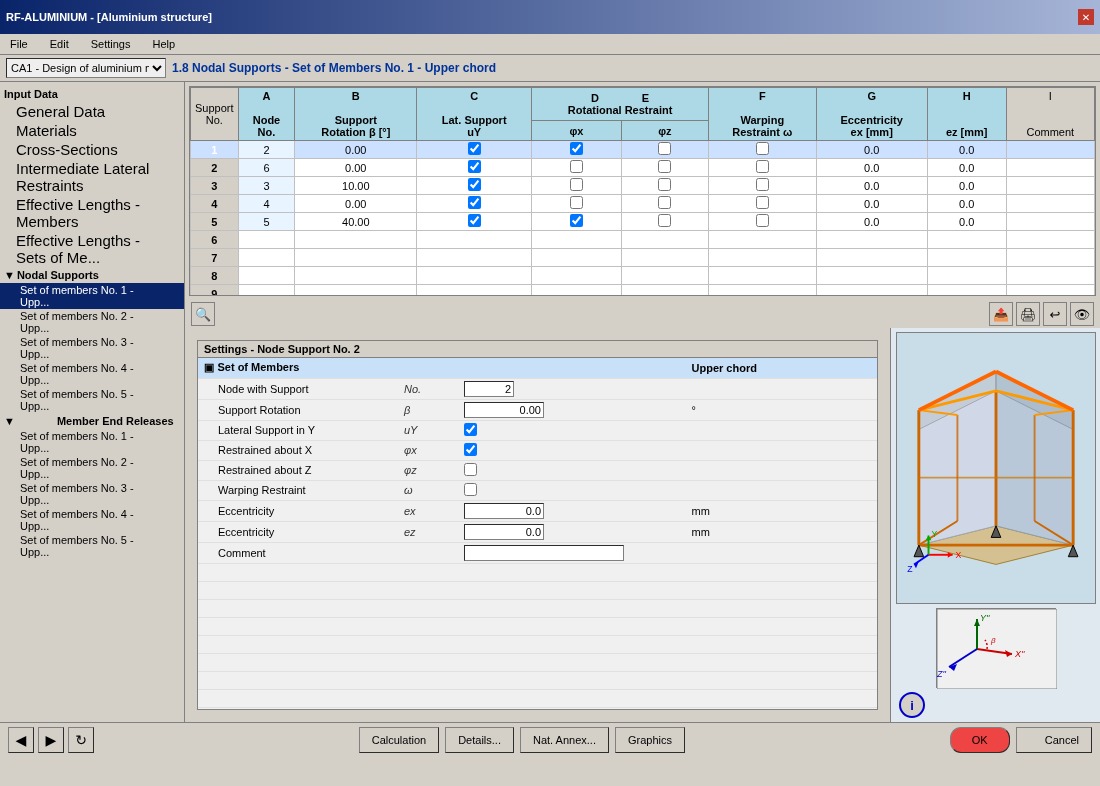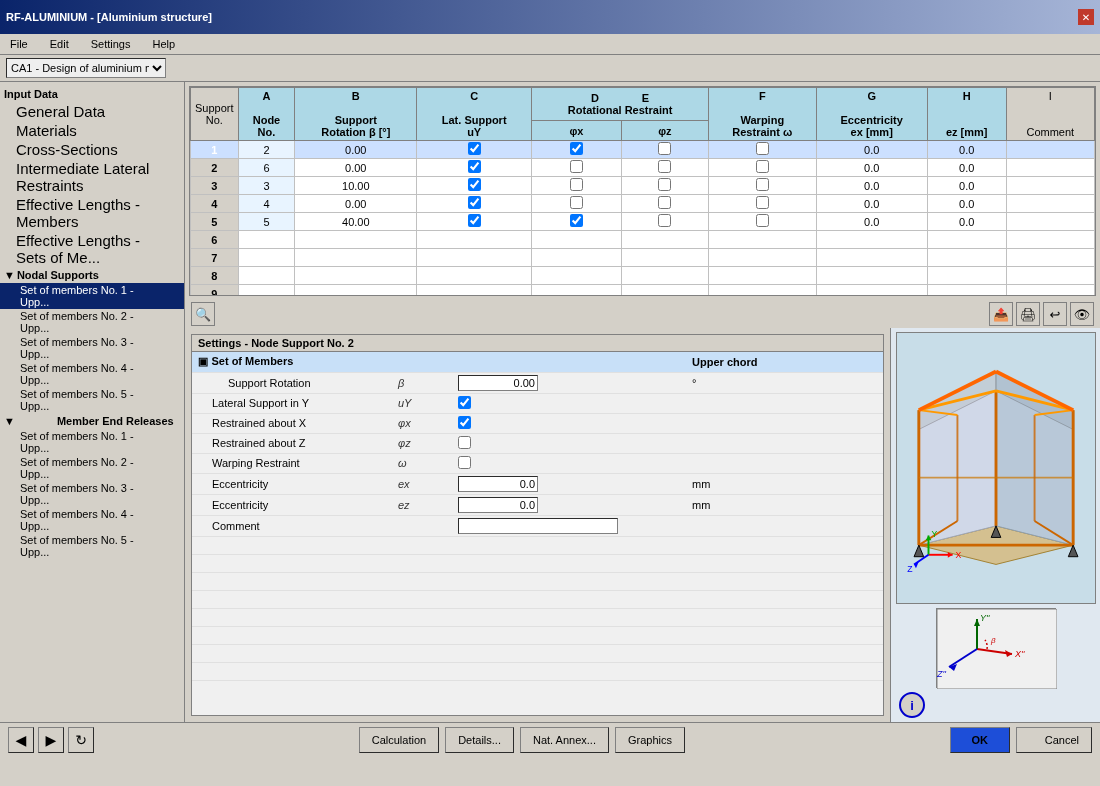--- a/index.html
+++ b/index.html
@@ -331,6 +331,7 @@
   <select class="ca-select">
     <option>CA1 - Design of aluminium meml</option>
   </select>
+  <span class="section-title">1.8 Nodal Supports - Set of Members No. 1 - Upper chord</span>
 </div>
 
 <div class="main-layout">

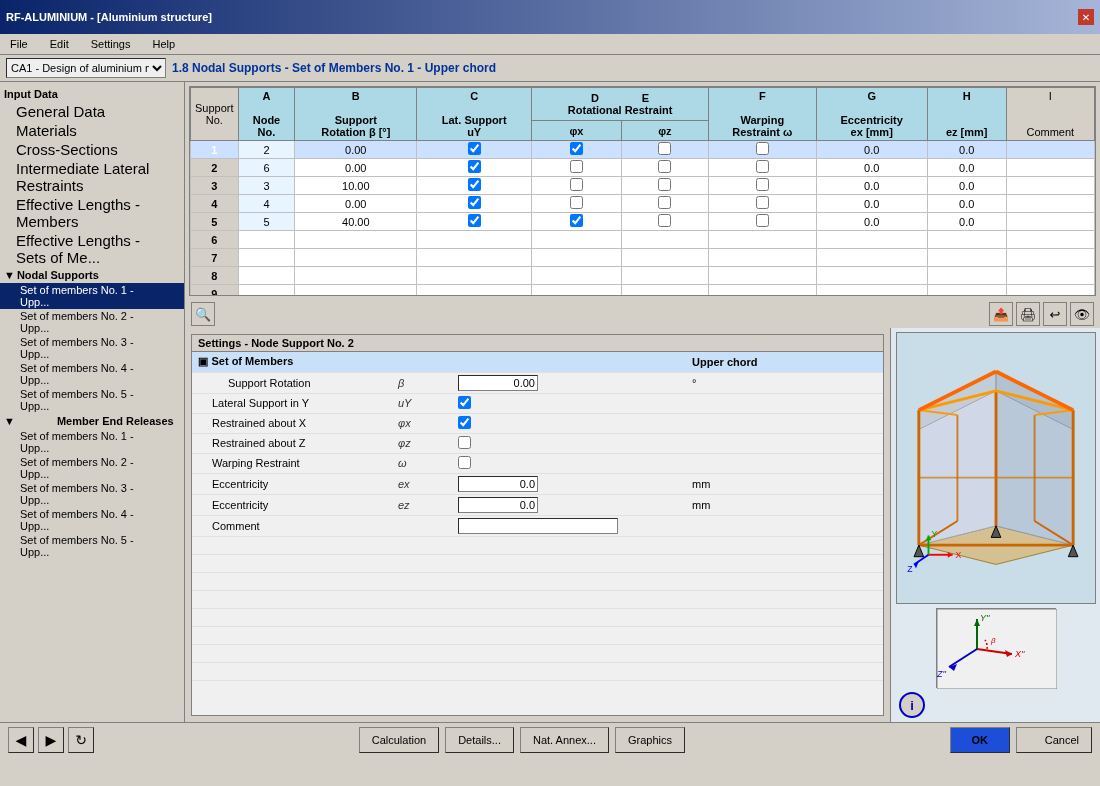--- a/index.html
+++ b/index.html
@@ -162,7 +162,7 @@
 
     
     .settings-panel {
-      margin: 6px;
+      margin: 12px;
       border: 1px solid #808080;
       background: #f0f0f0;
       flex: 1;

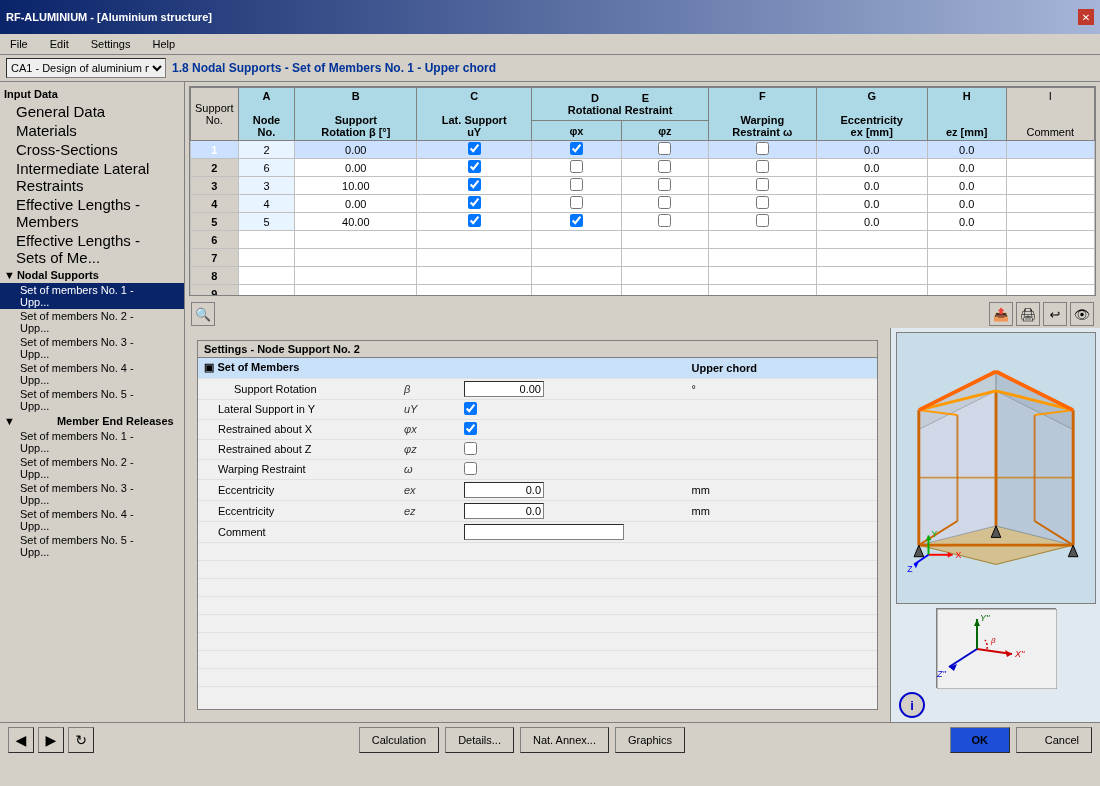--- a/index.html
+++ b/index.html
@@ -527,6 +527,14 @@
               <span>Set of Members</span>
             </td>
             <td>Upper chord</td>
+          </tr>
+          <tr>
+            <td class="label-cell" style="padding-left:20px;">Node with Support</td>
+            <td class="sym-cell">No.</td>
+            <td>
+              <input type="text" class="val-input" value="2" style="width: 50px;">
+            </td>
+            <td></td>
           </tr>
           <tr>
             <td class="label-cell" style="padding-left:36px;">Support Rotation</td>

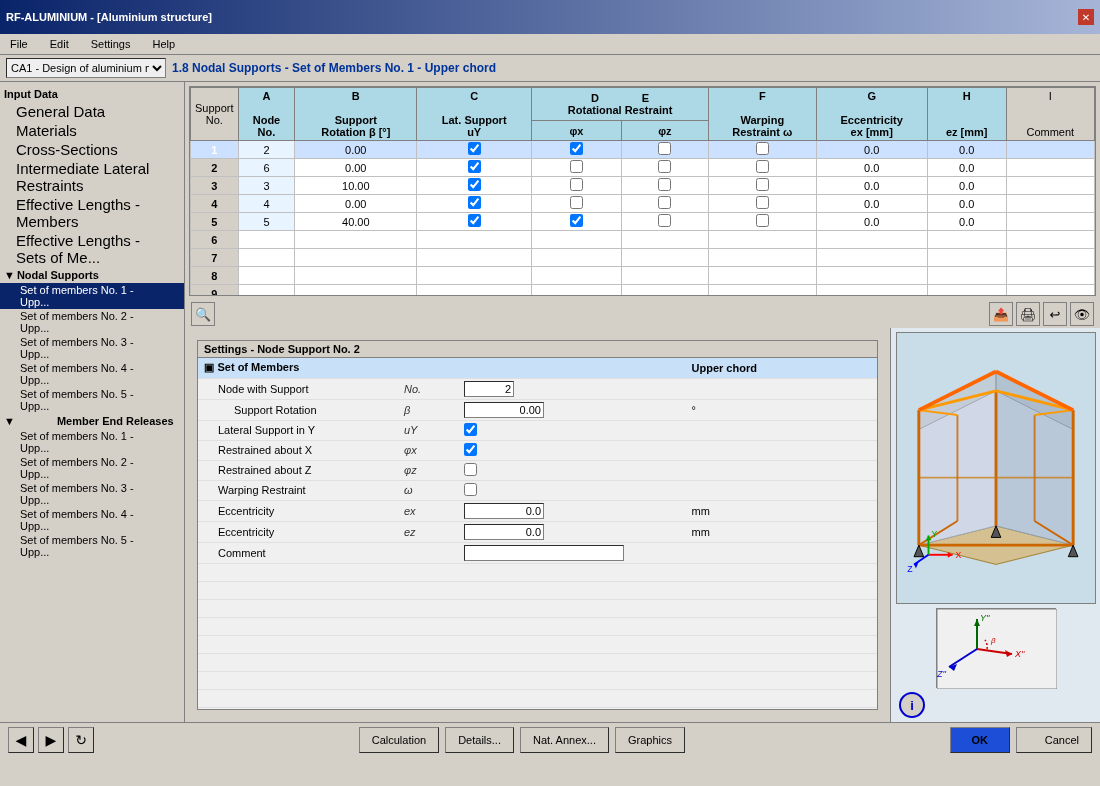--- a/index.html
+++ b/index.html
@@ -537,7 +537,7 @@
             <td></td>
           </tr>
           <tr>
-            <td class="label-cell" style="padding-left:36px;">Support Rotation</td>
+            <td class="label-cell" style="padding-left:20px;">Support Rotation</td>
             <td class="sym-cell"><i>β</i></td>
             <td>
               <input type="text" class="val-input" value="0.00" style="">

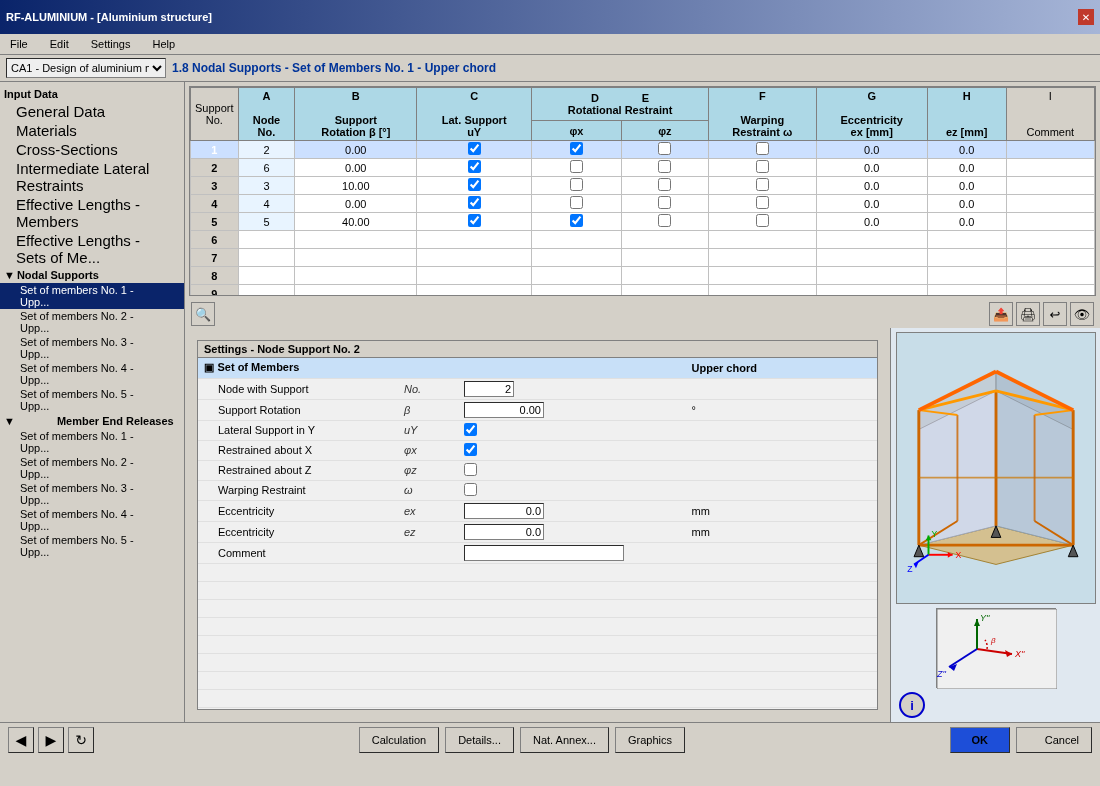--- a/index.html
+++ b/index.html
@@ -260,7 +260,7 @@
       cursor: pointer;
       font-size: 11px;
     }
-    .btn.ok { background: #1d4ed8; font-weight: bold; min-width: 60px; }
+    .btn.ok { background: #ef4444; font-weight: normal; min-width: 60px; border-radius: 11px; }
     .btn.cancel { min-width: 60px; padding-left: 28px; }
     .nav-btn {
       width: 26px; height: 26px;

